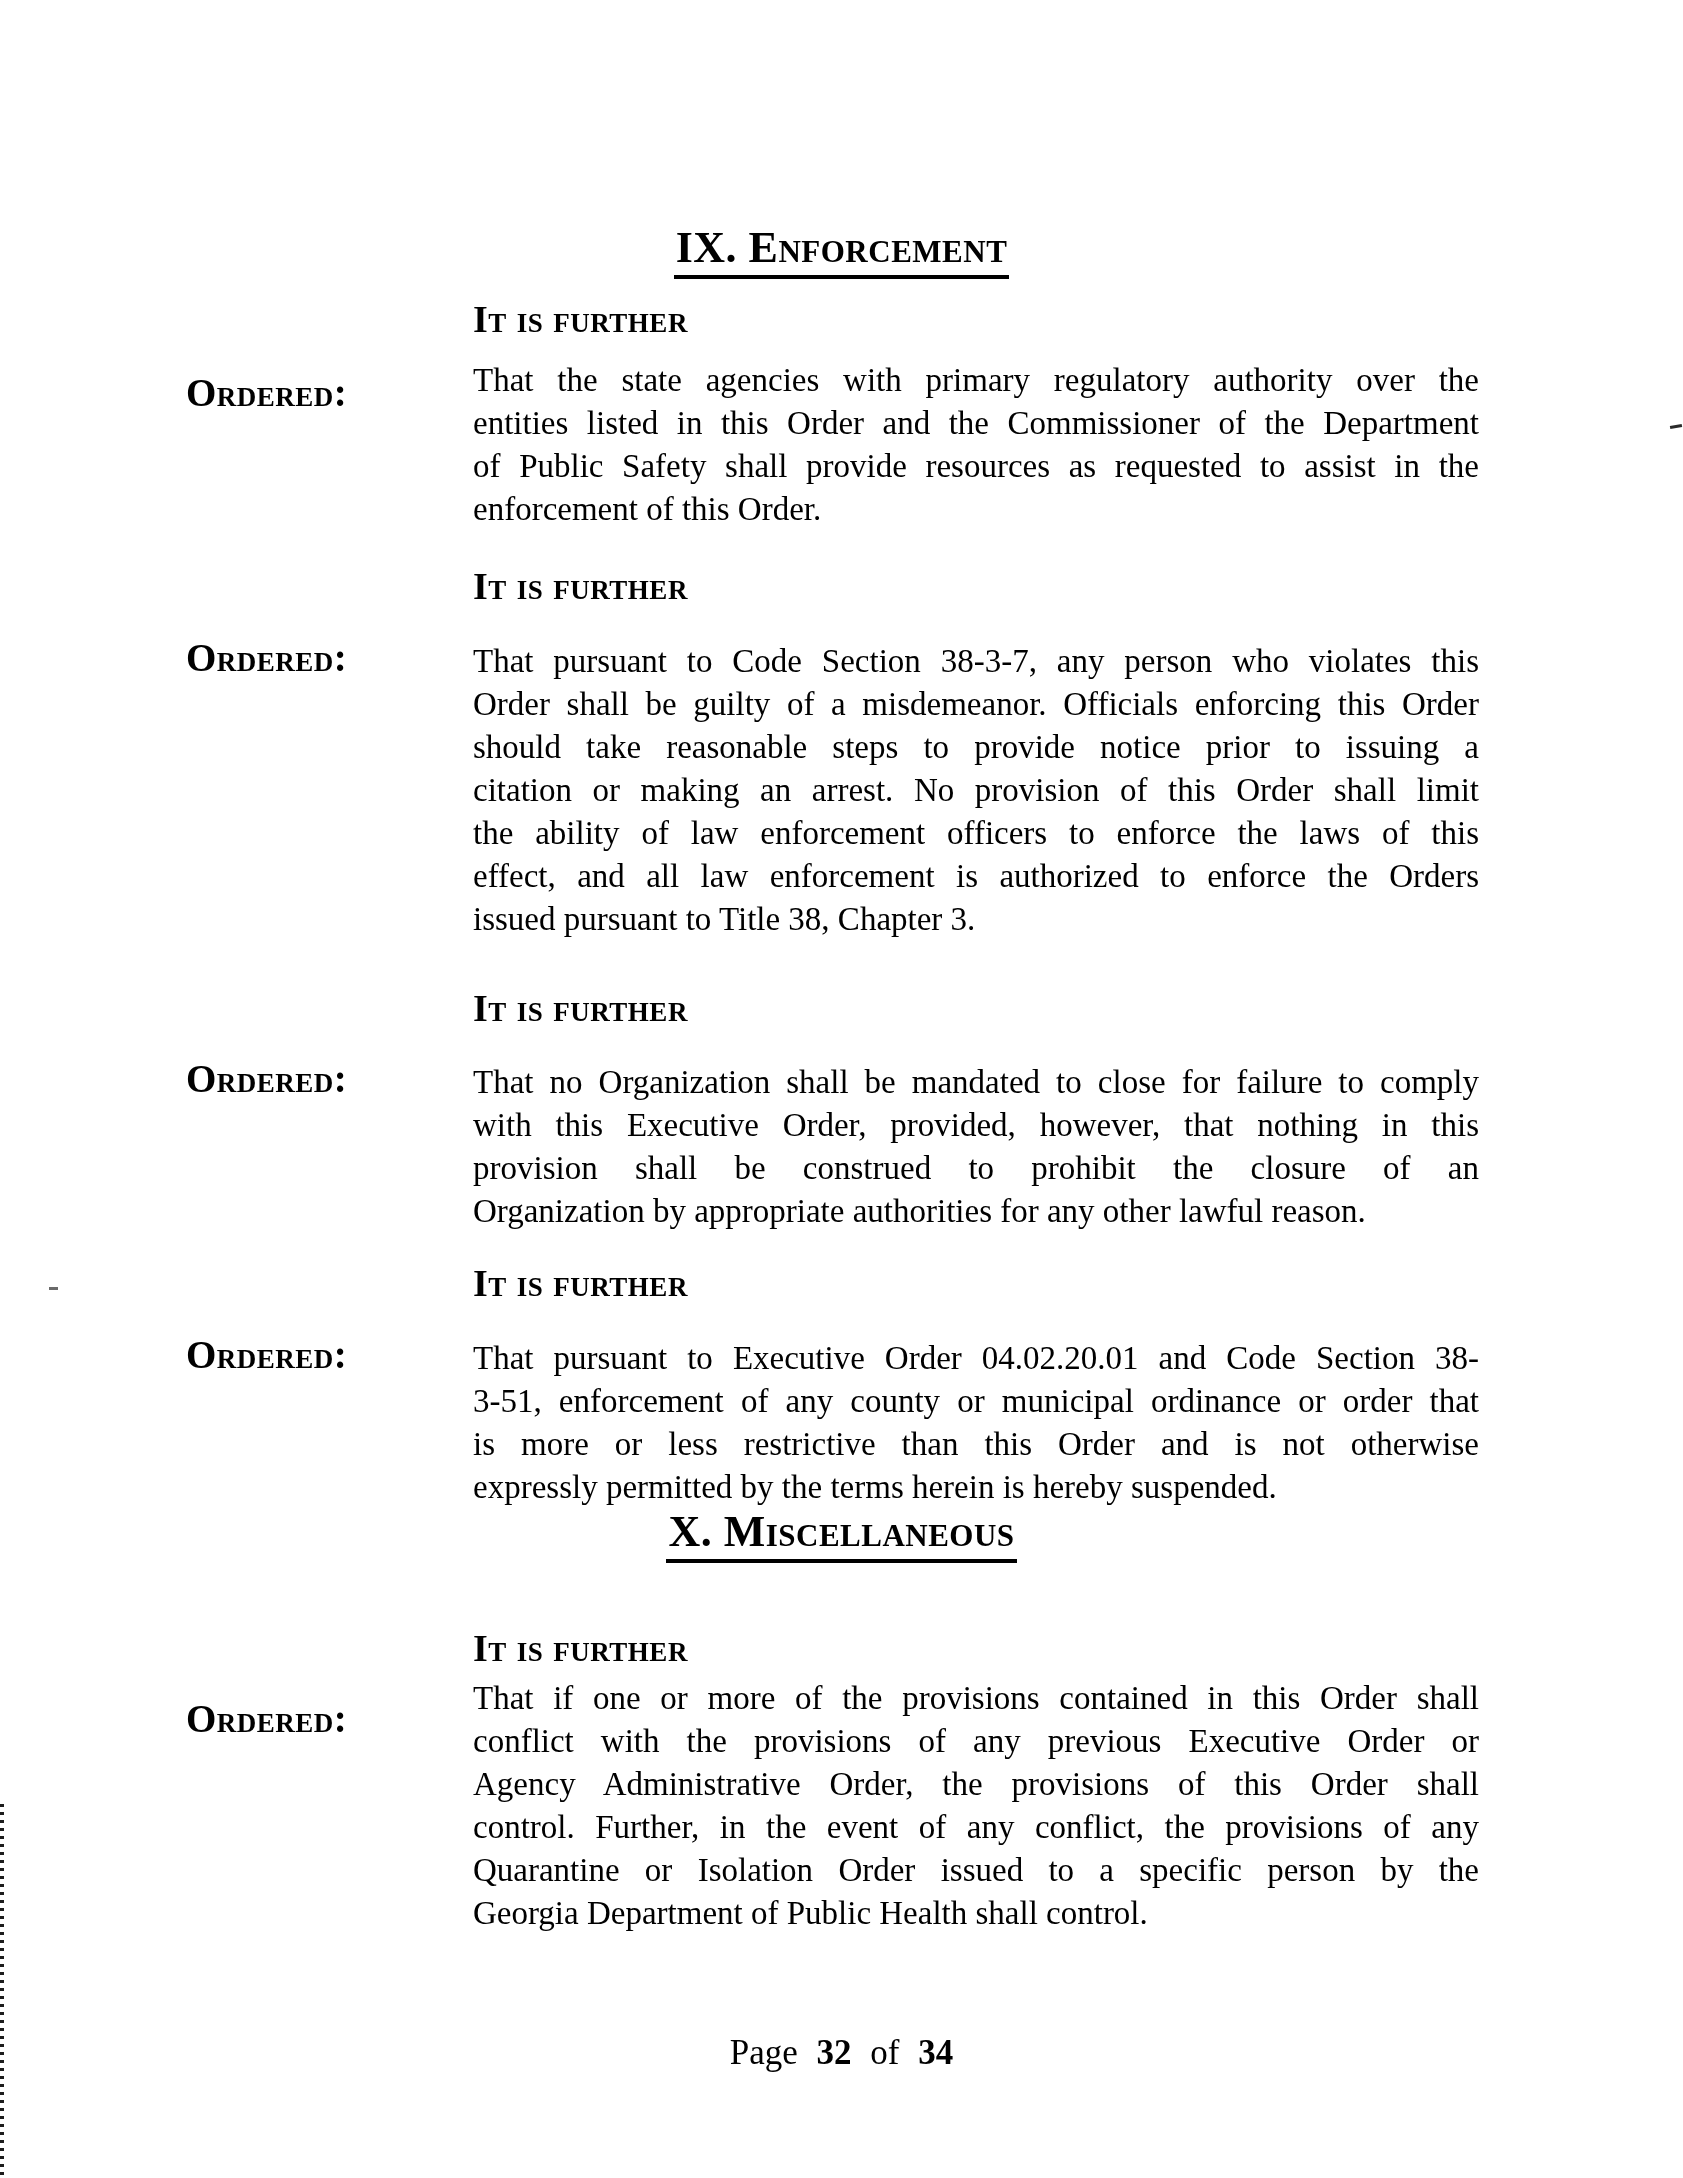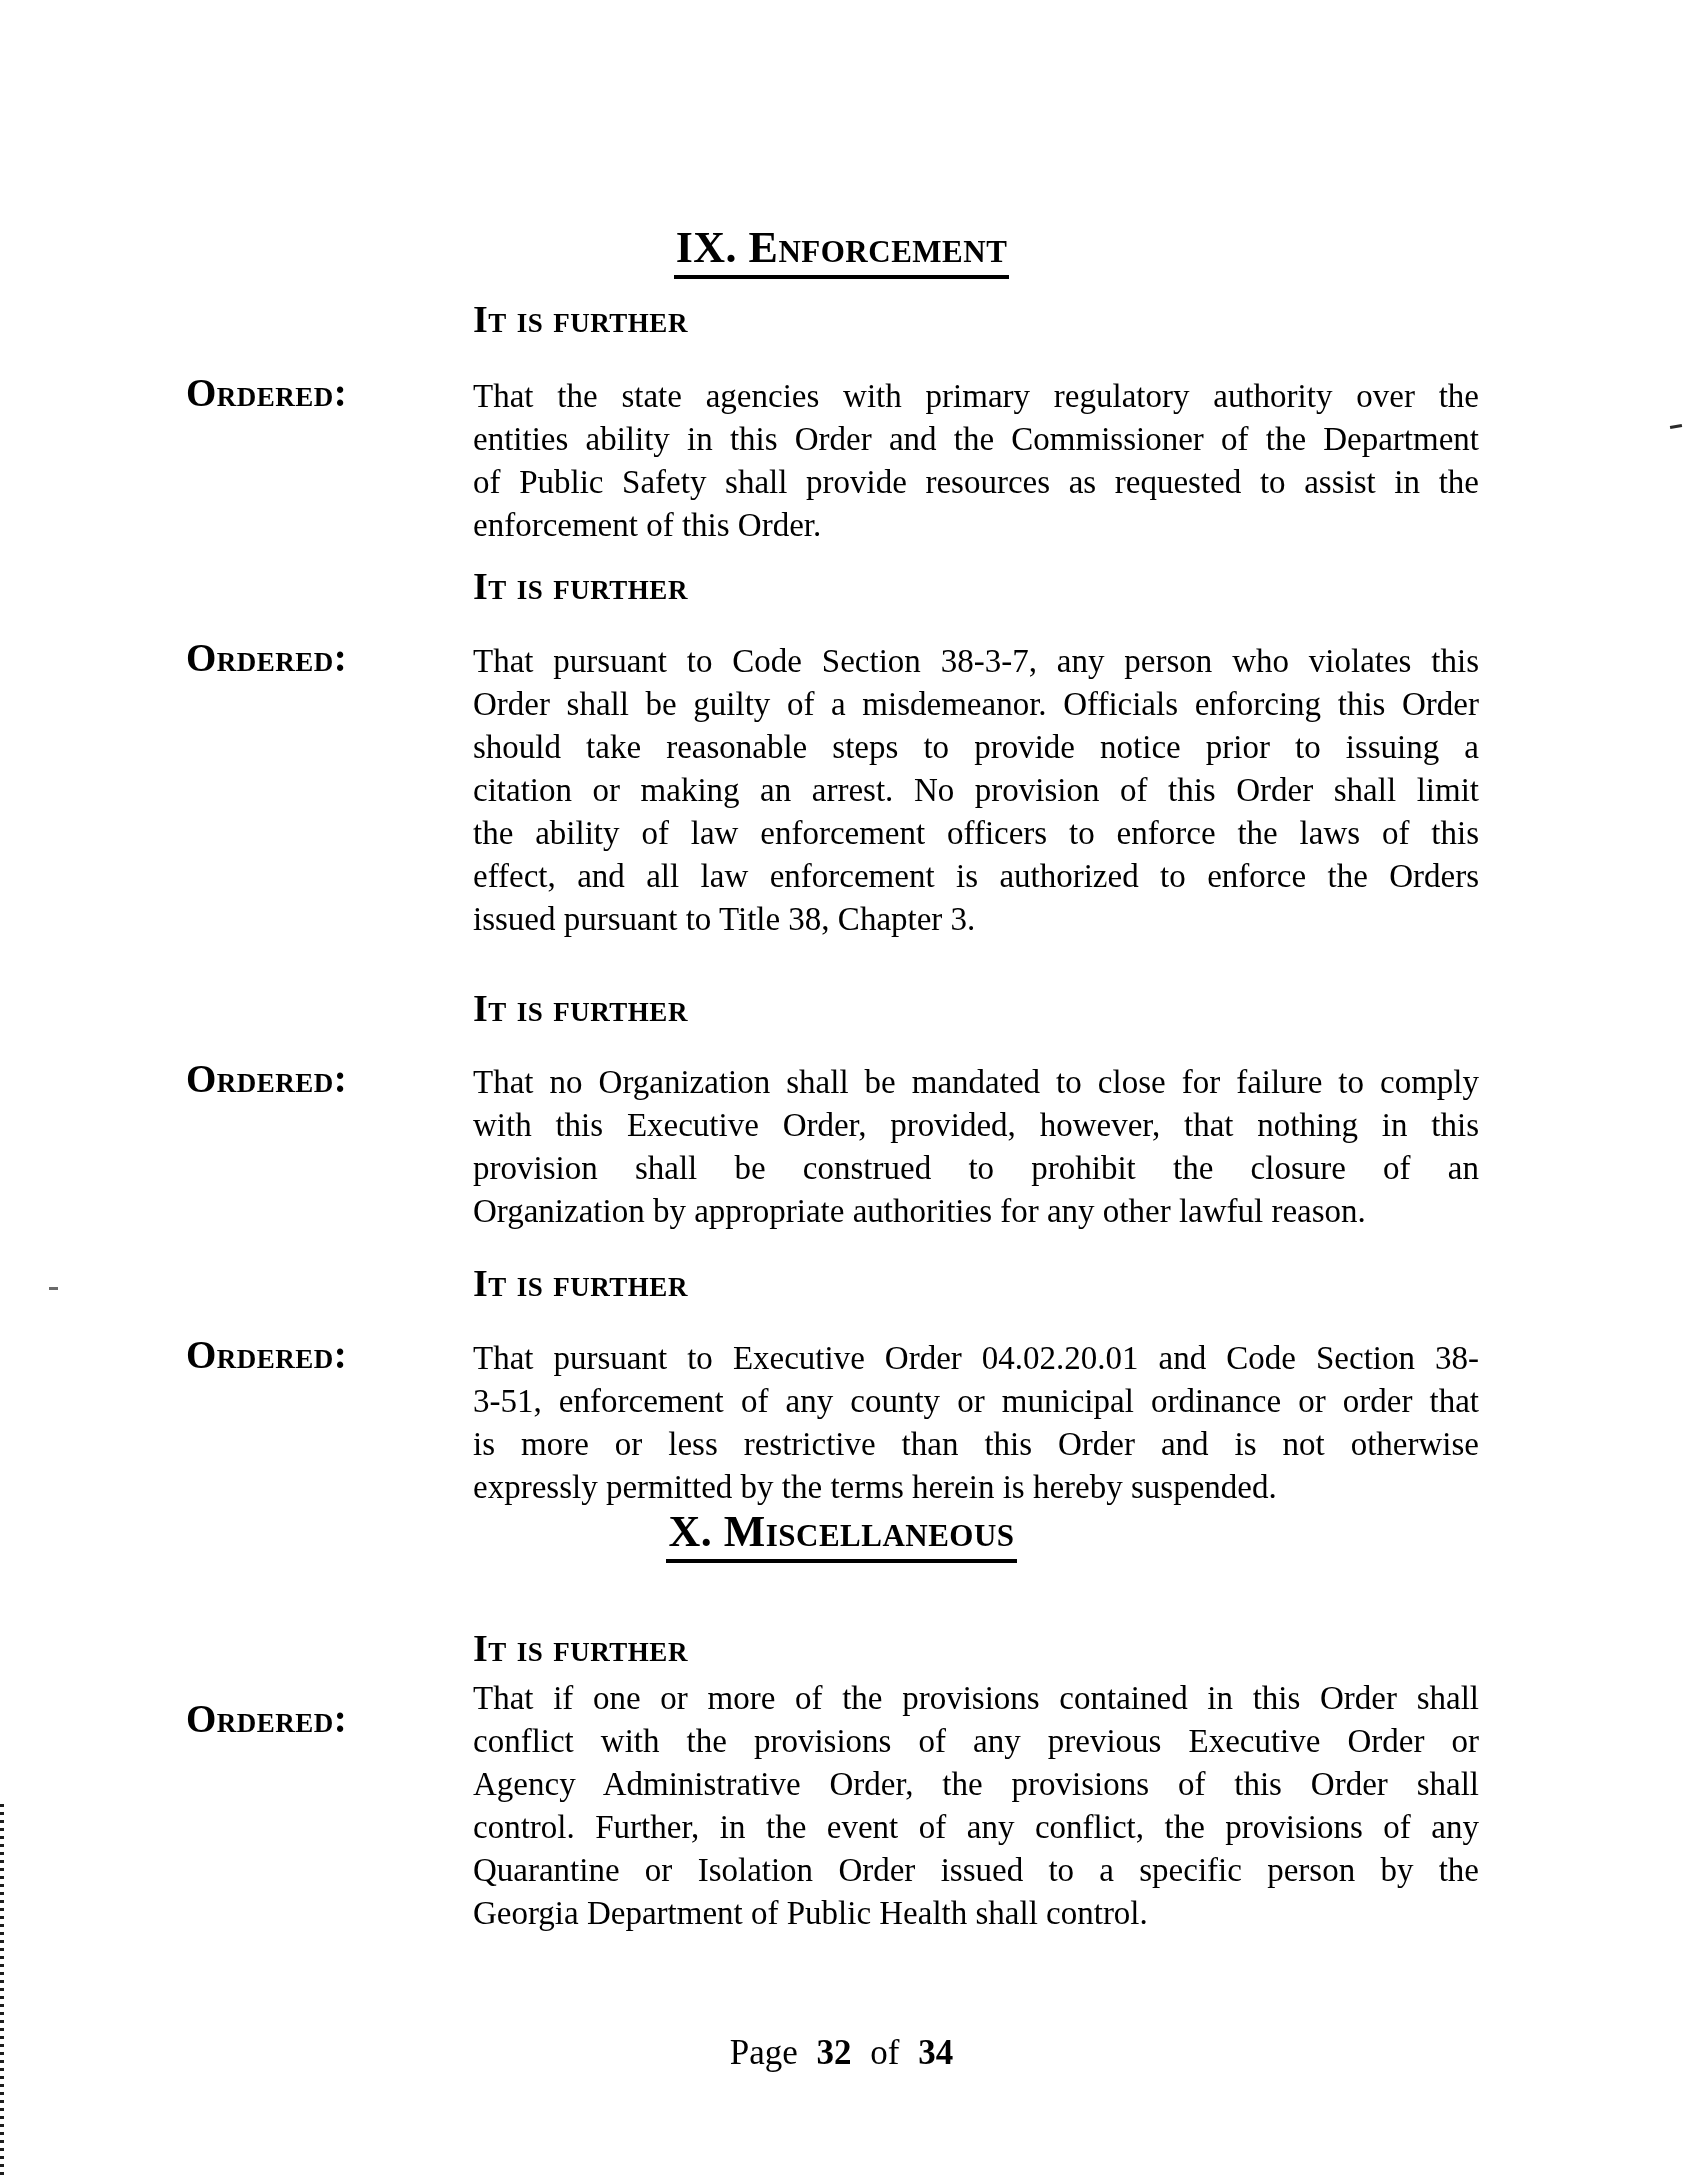--- a/index.html
+++ b/index.html
@@ -97,7 +97,7 @@
 
     <div class="itf" style="top:299px">It is further</div>
     <div class="ordered" style="top:371px">Ordered:</div>
-    <div class="para" style="top:375px">
+    <div class="para" style="top:359px">
         <div class="jl">That the state agencies with primary regulatory authority over the</div>
         <div class="jl">entities ability in this Order and the Commissioner of the Department</div>
         <div class="jl">of Public Safety shall provide resources as requested to assist in the</div>

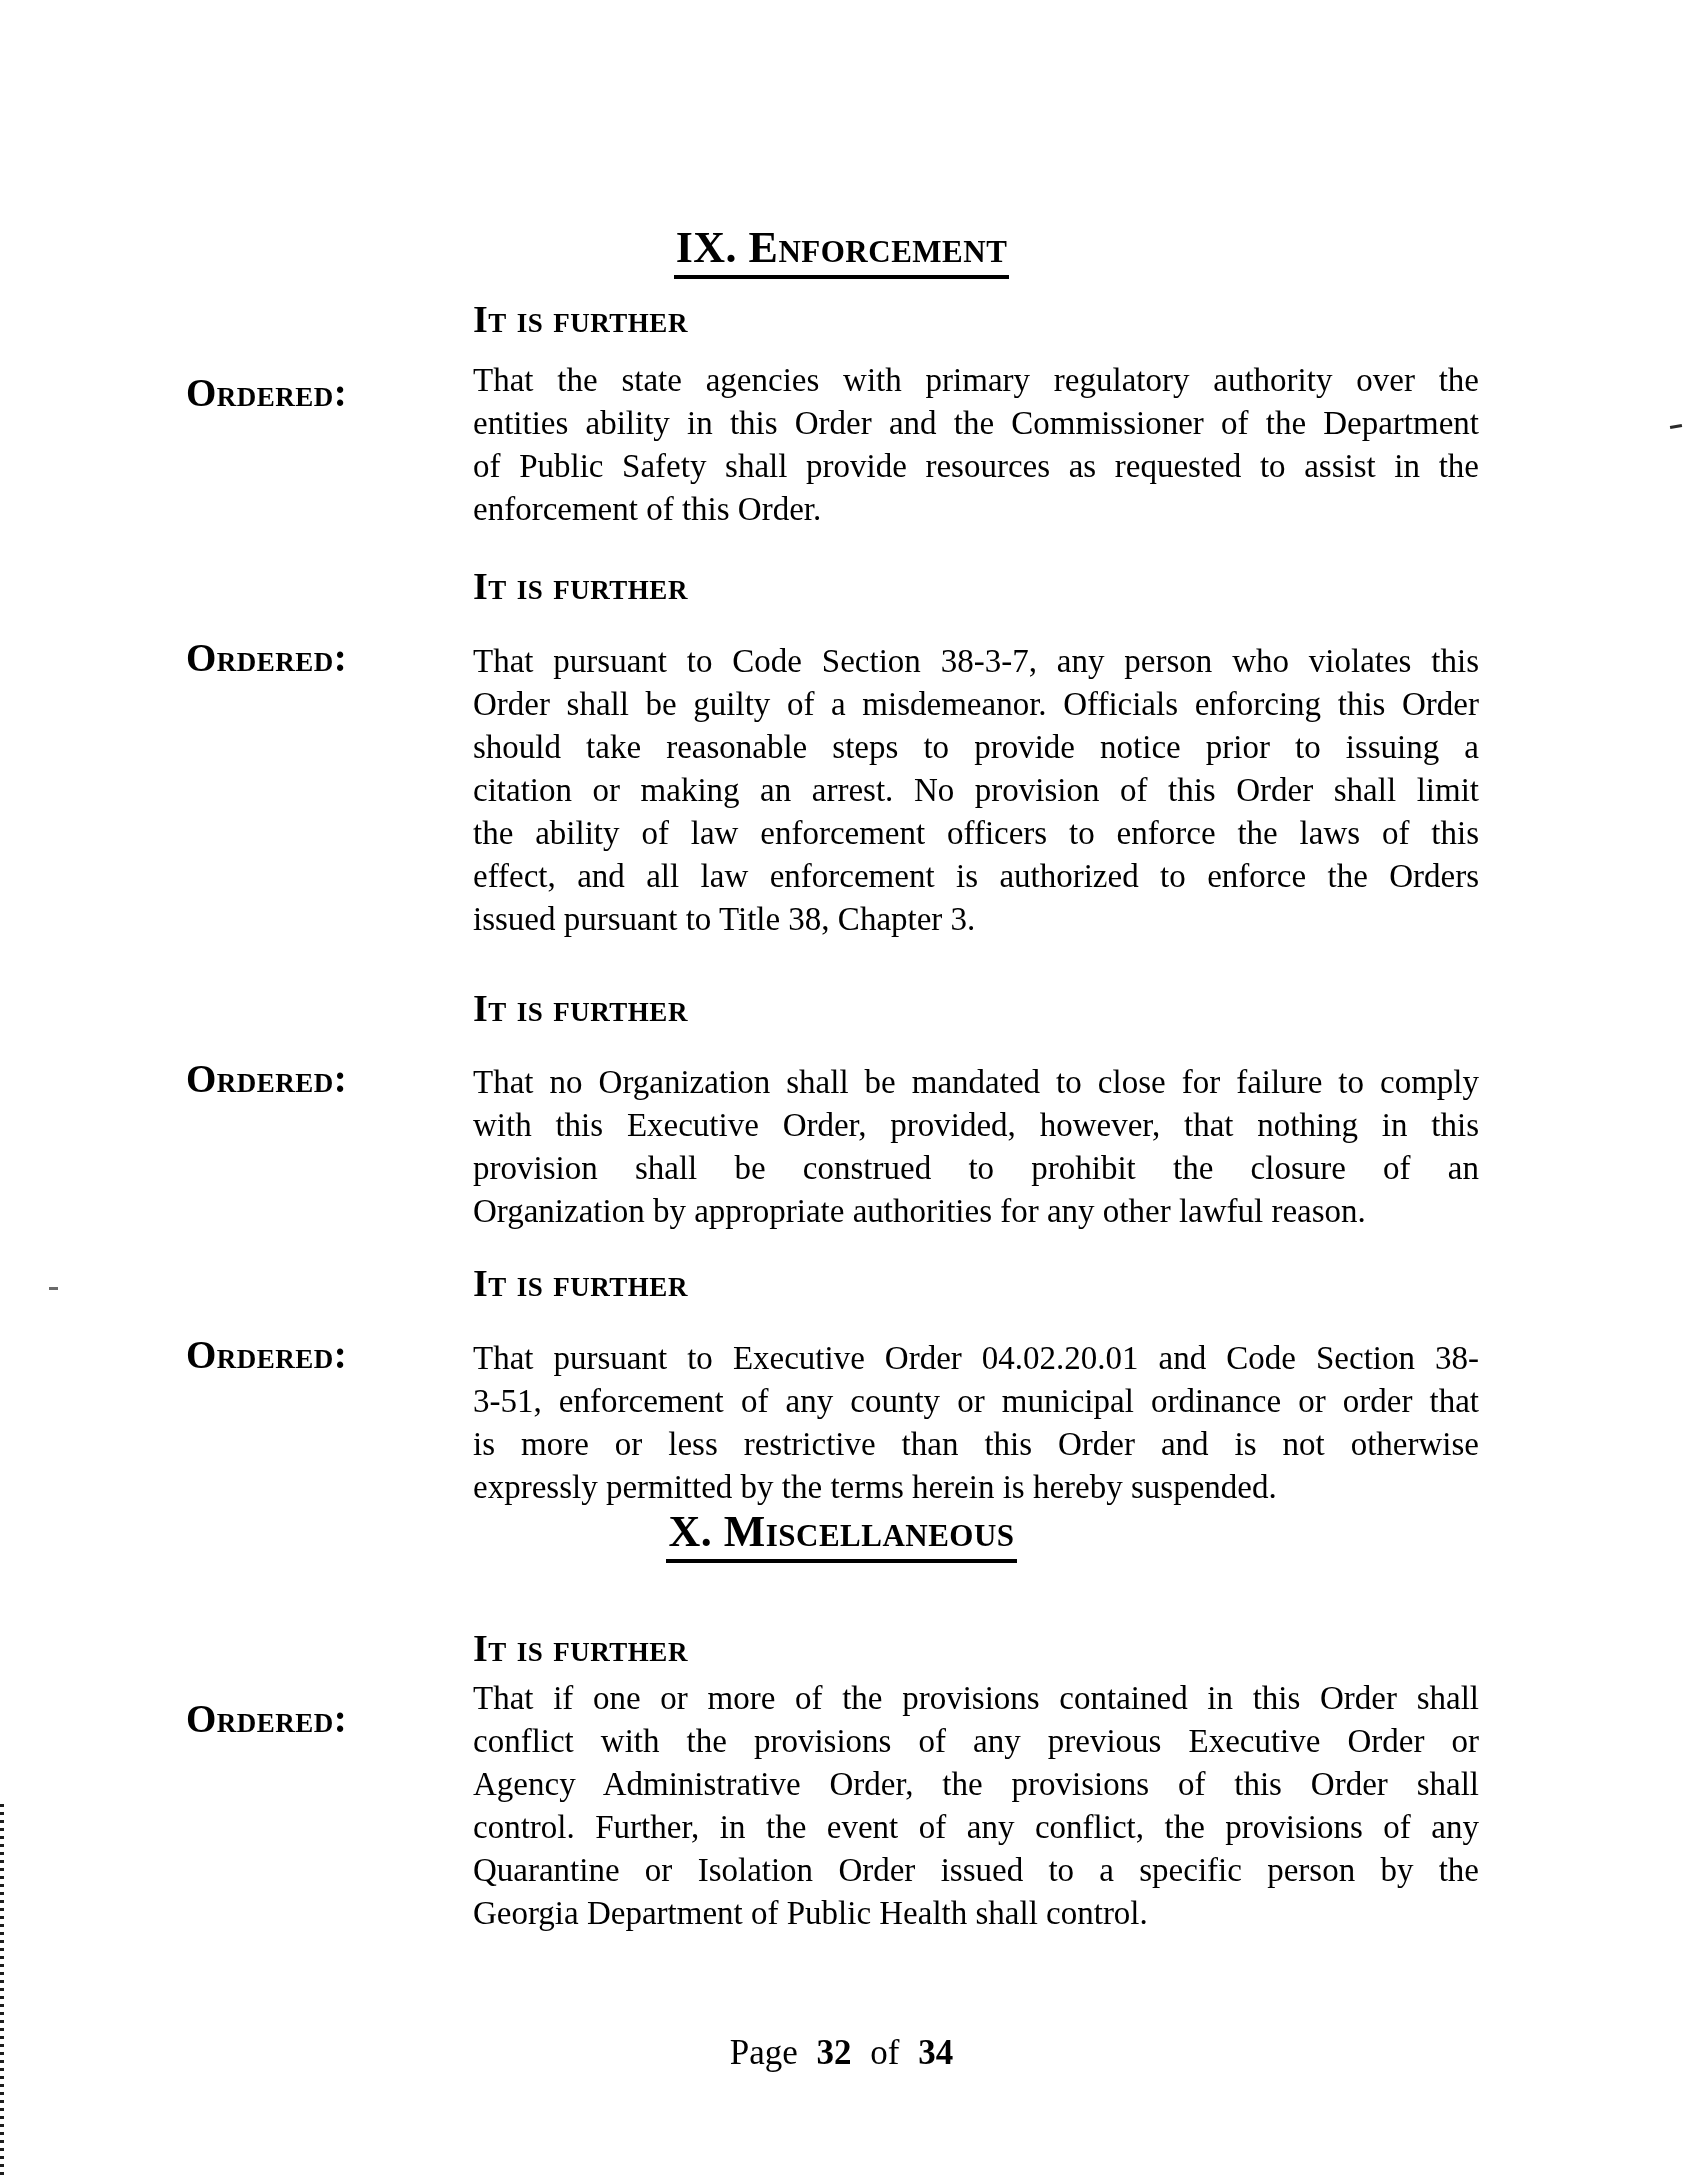--- a/index.html
+++ b/index.html
@@ -99,7 +99,7 @@
     <div class="ordered" style="top:371px">Ordered:</div>
     <div class="para" style="top:359px">
         <div class="jl">That the state agencies with primary regulatory authority over the</div>
-        <div class="jl">entities ability in this Order and the Commissioner of the Department</div>
+        <div class="jl">entities listed in this Order and the Commissioner of the Department</div>
         <div class="jl">of Public Safety shall provide resources as requested to assist in the</div>
         <div class="jl last">enforcement of this Order.</div>
       </div>

